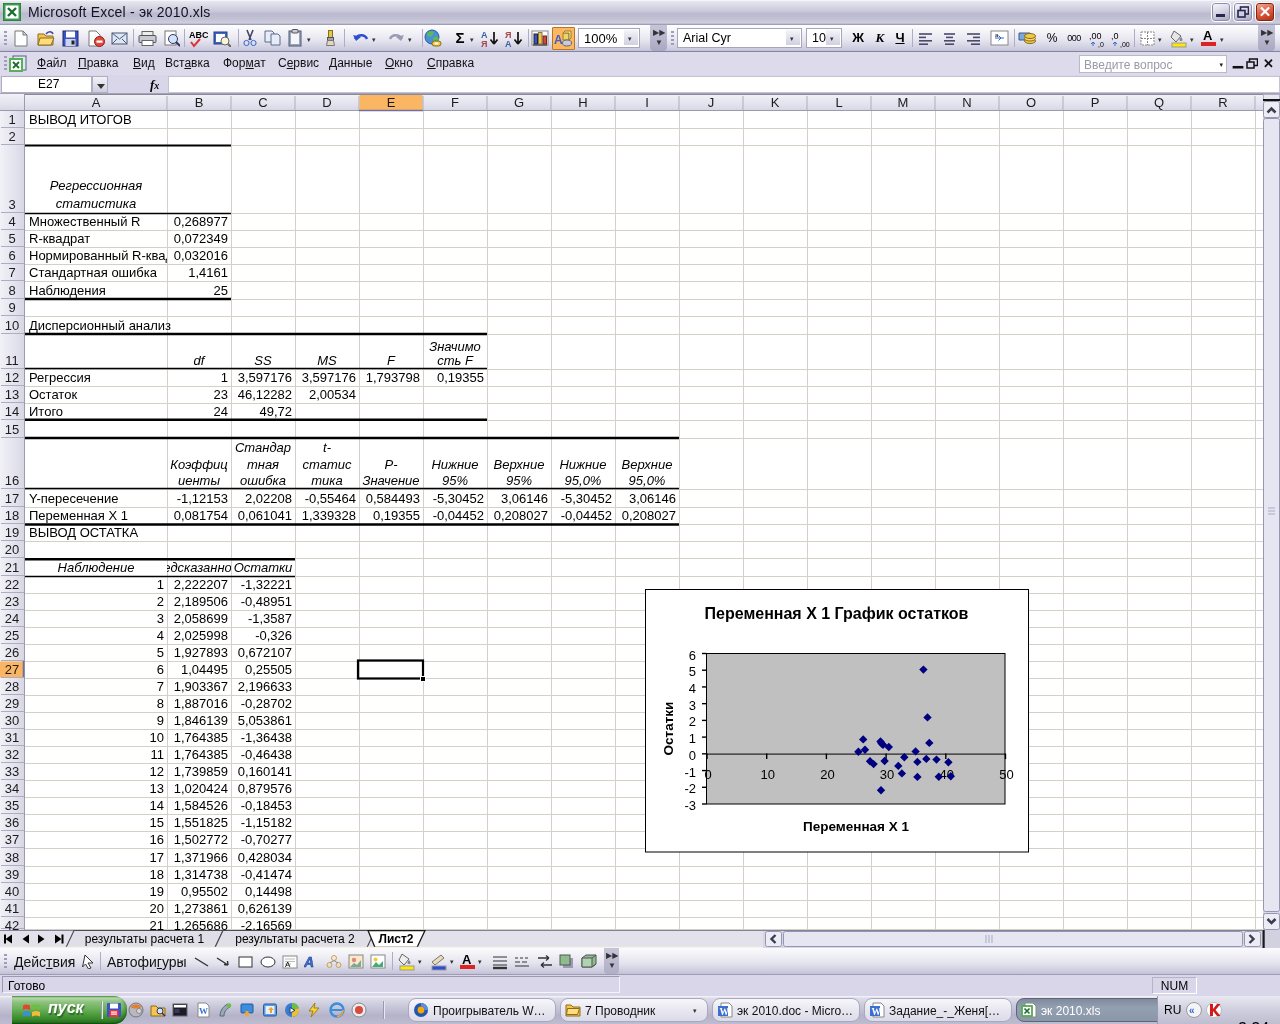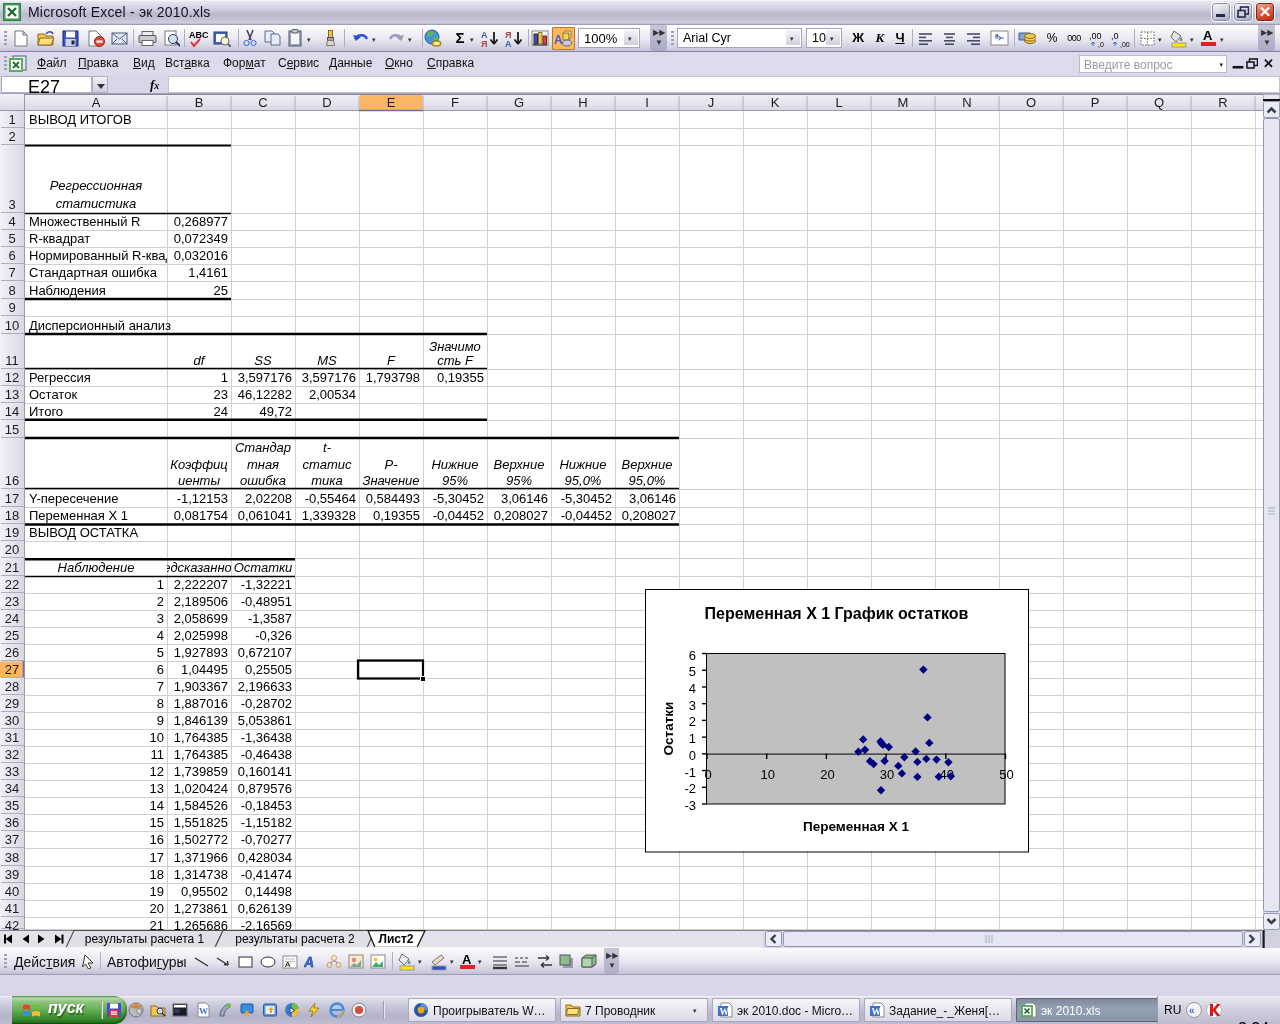--- a/index.html
+++ b/index.html
@@ -32,7 +32,7 @@
 
 #fbar{left:0;top:75px;width:1280px;height:19px;background:#d8d6e8;border-bottom:1px solid #a3a2b8}
 #nbox{position:absolute;left:1px;top:1px;width:91px;height:17px;background:#fff;border:1px solid #b0afc2;
-font-size:18px;padding-left:26px}
+font-size:12px;padding-left:36px}
 #ndrop{position:absolute;left:92px;top:1px;width:16px;height:17px;background:linear-gradient(#f2f2f8,#cfcee0);border:1px solid #b0afc2}
 #ndrop:after{content:"";position:absolute;left:4px;top:7px;border:4px solid transparent;border-top:5px solid #333}
 #fx{position:absolute;left:150px;top:2px;font-size:13px;font-style:italic;font-family:"Liberation Serif",serif;font-weight:bold}

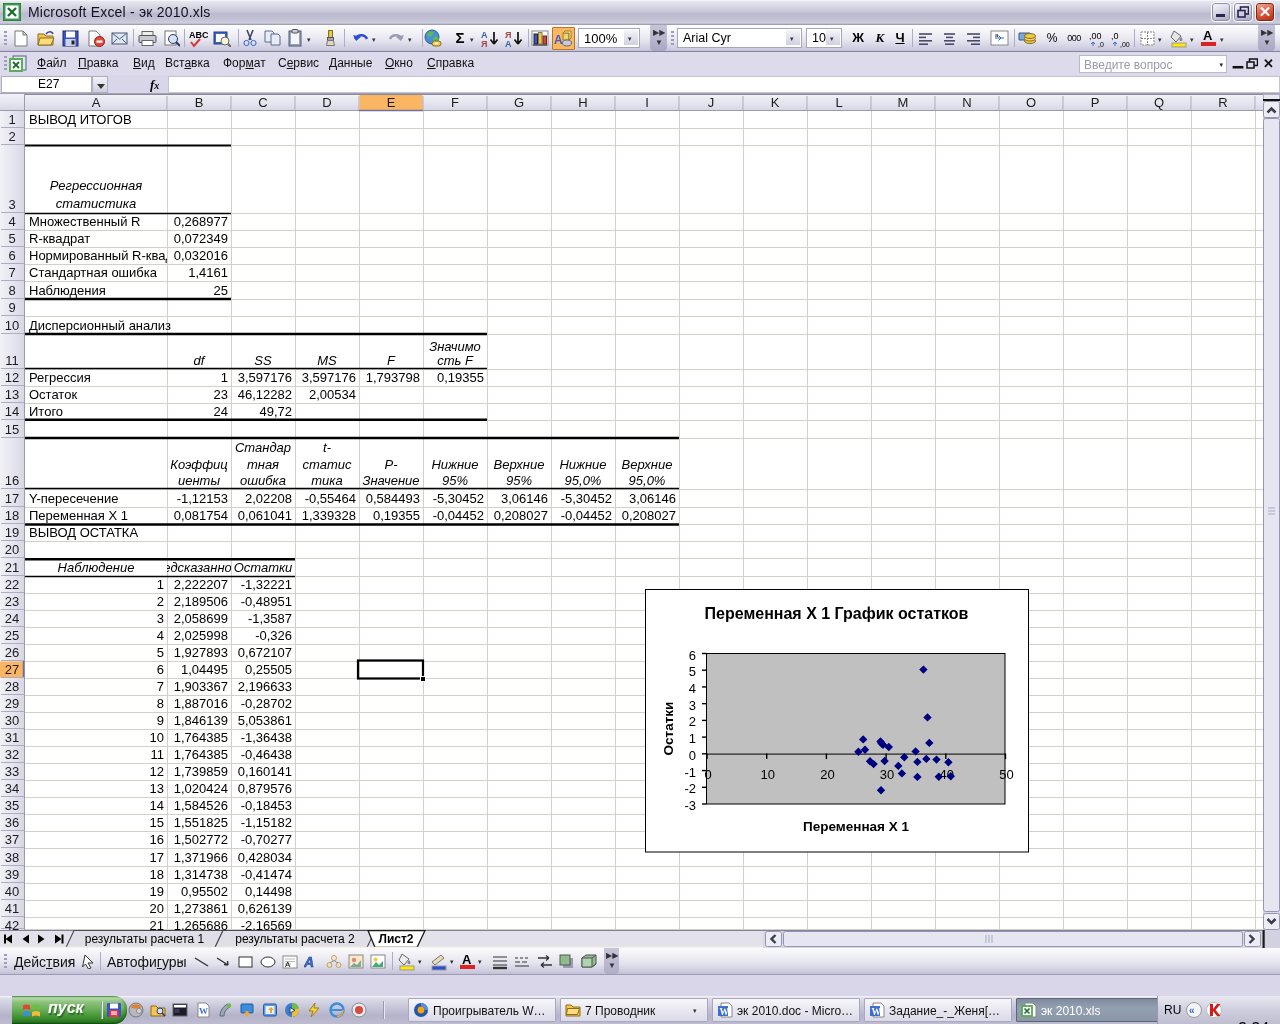--- a/index.html
+++ b/index.html
@@ -856,6 +856,11 @@
       <div class="abs" style="left:606px;top:3px;font-size:8px;color:#333">▶▶</div>
       <div class="abs" style="left:608px;top:13px;font-size:8px;color:#333">▼</div>
     </div>
+    <div id="sbar" class="abs">
+      <div class="abs" style="left:2px;top:1px;width:618px;height:17px;border:1px solid #9a99b4;border-right-color:#f4f4fa;border-bottom-color:#f4f4fa"></div>
+      <div class="got">Готово</div>
+      <div id="numlk">NUM</div>
+    </div>
     <div id="task" class="abs">
       <div id="start">
         <svg class="abs" style="left:10px;top:5px" width="20" height="18" viewBox="0 0 20 18">

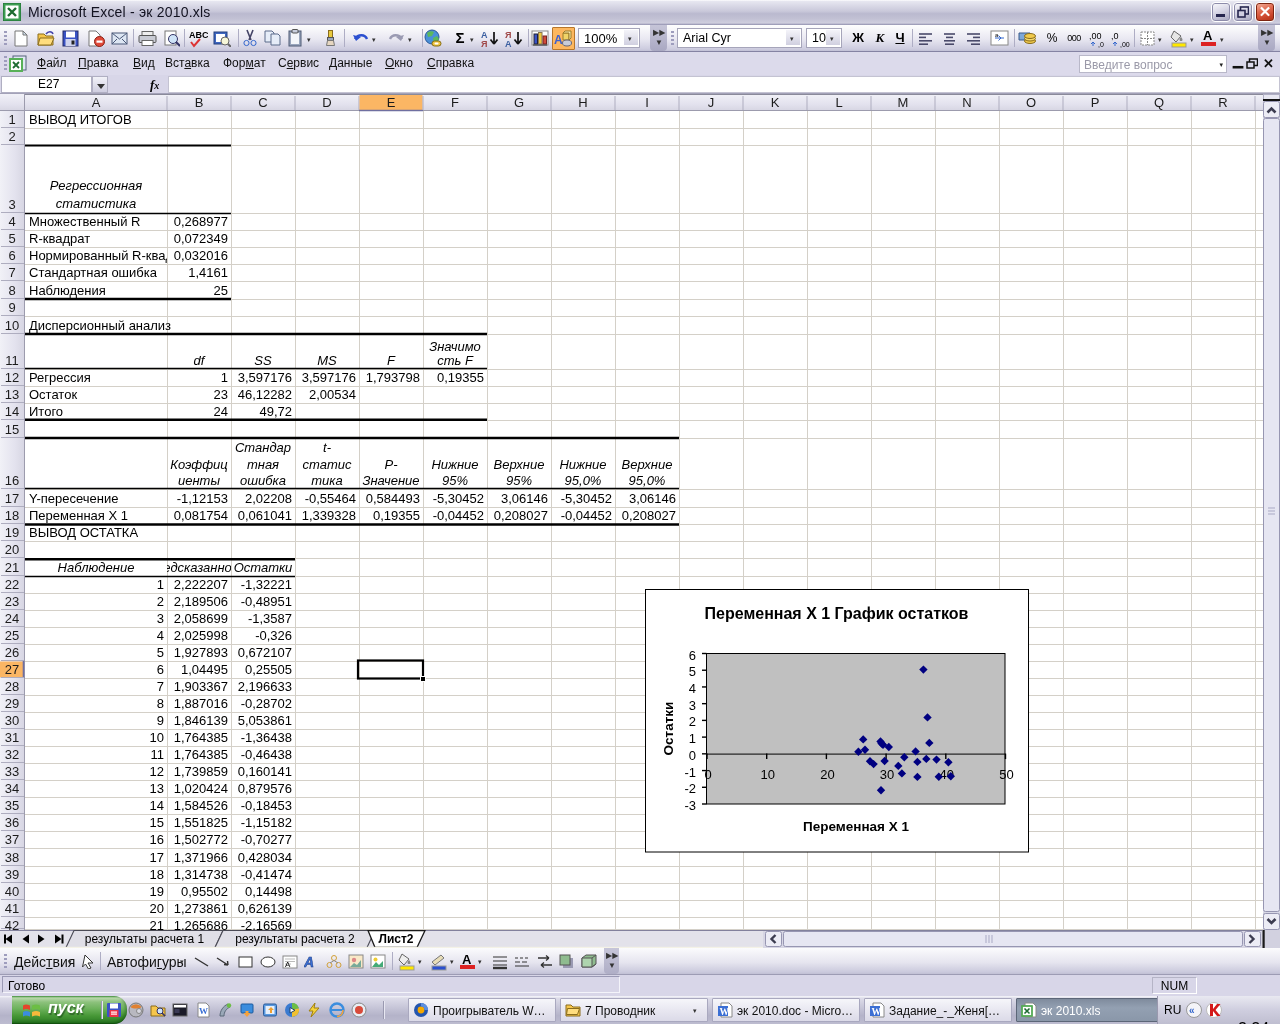--- a/index.html
+++ b/index.html
@@ -55,7 +55,7 @@
 background:linear-gradient(#3f8f38 0%,#b9d8ab 7%,#8cc17c 22%,#6db25c 45%,#459635 72%,#2b7a24 96%,#226b1c 100%);
 box-shadow:inset -2px -2px 3px rgba(0,60,0,.35), inset 0 -1px 0 rgba(0,40,0,.3)}
 #start .st{position:absolute;left:36px;top:3px;color:#fff;font-weight:bold;font-style:italic;font-size:16px;text-shadow:1px 1.5px 1px rgba(20,60,20,.55)}
-.tkb{position:absolute;top:2px;height:24px;border-radius:1px;border:1px solid #a9a8bf;
+.tkb{position:absolute;top:2px;height:24px;border-radius:8px;border:1px solid #a9a8bf;
 background:linear-gradient(#f6f6fa,#e7e6f0 55%,#dbdae8);font-size:12px;color:#111}
 .tkb .lab{position:absolute;left:24px;top:5px;white-space:nowrap;overflow:hidden}
 .tkb.on{background:linear-gradient(#7f8b9d,#93a0b2 40%,#8a97a9);border-color:#5c6678;color:#fff}

